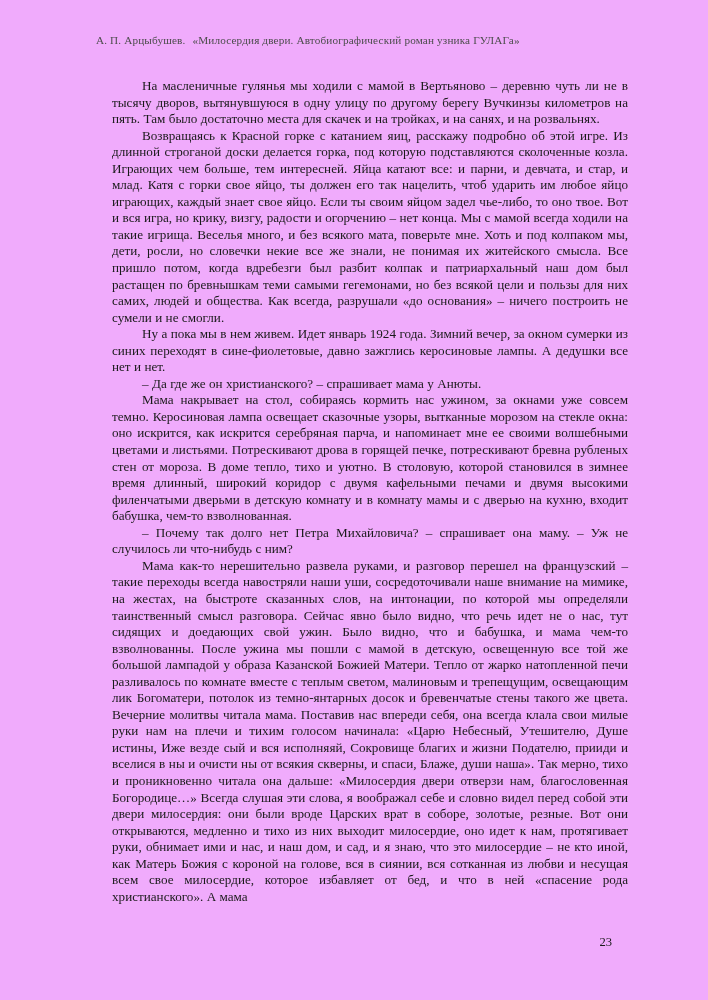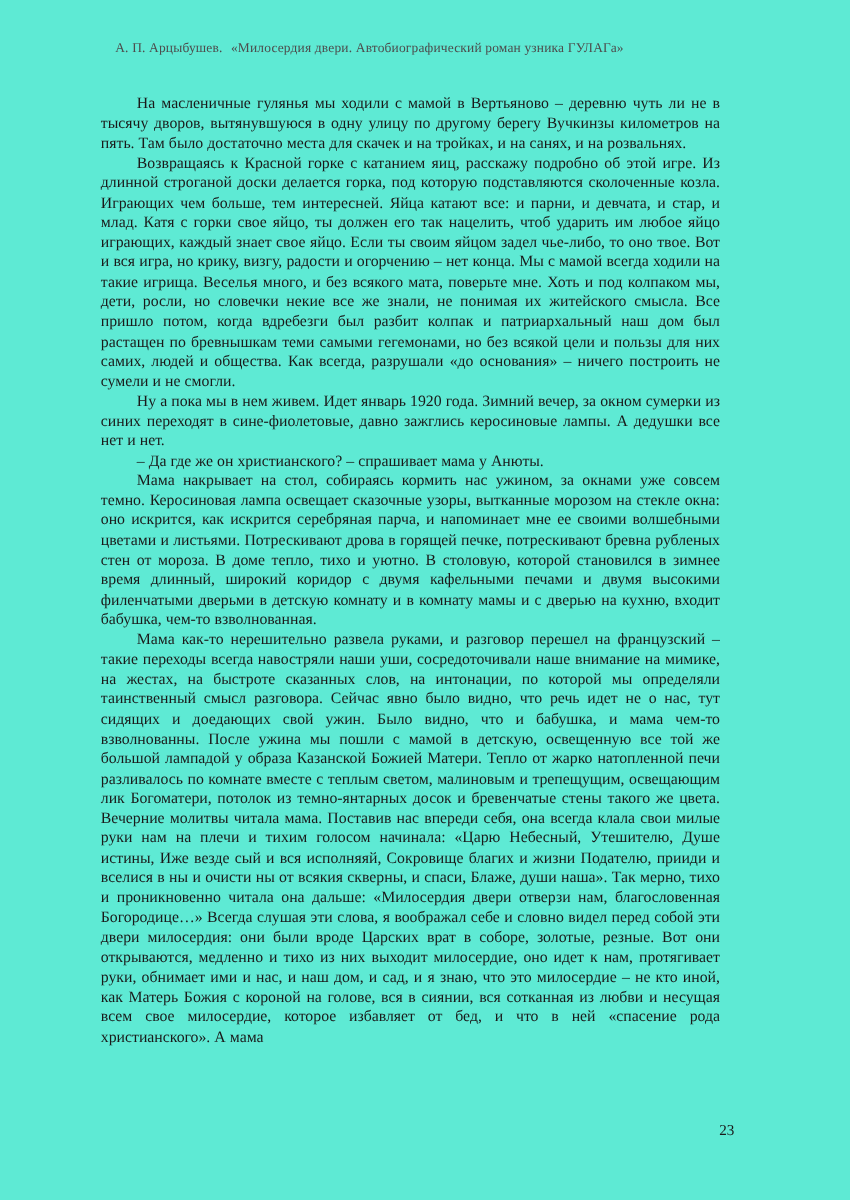--- a/index.html
+++ b/index.html
@@ -19,7 +19,7 @@
     position: relative;
     width: 708px;
     height: 1000px;
-    background: #5eead4;
+    background: #f0abfc;
     box-sizing: border-box;
   }
 

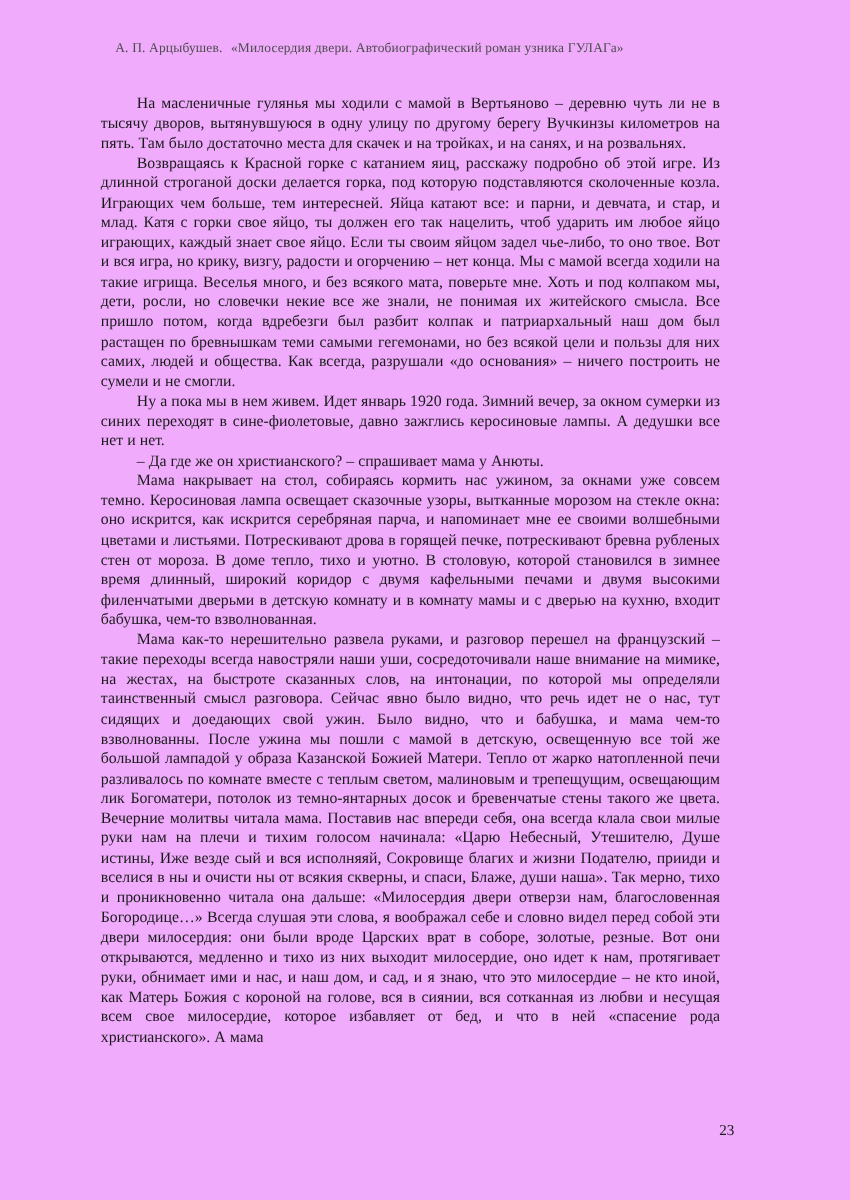--- a/index.html
+++ b/index.html
@@ -45,7 +45,7 @@
   
   .text-column {
     position: absolute;
-    left: 84px;
+    left: 112px;
     top: 78px;
     width: 516px;
   }

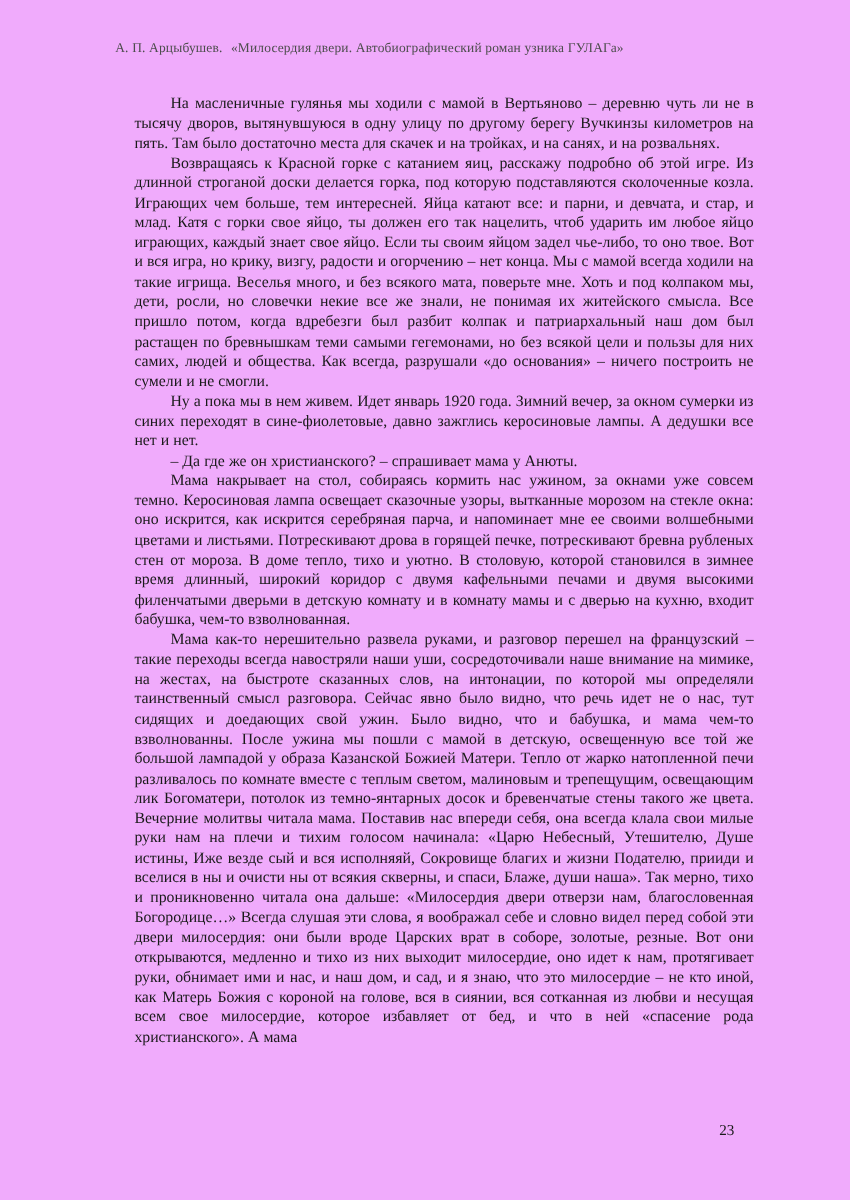--- a/index.html
+++ b/index.html
@@ -87,7 +87,7 @@
   <div class="text-column">
     <p class="para">На масленичные гулянья мы ходили с мамой в Вертьяново – деревню чуть ли не в тысячу дворов, вытянувшуюся в одну улицу по другому берегу Вучкинзы километров на пять. Там было достаточно места для скачек и на тройках, и на санях, и на розвальнях.</p>
     <p class="para">Возвращаясь к Красной горке с катанием яиц, расскажу подробно об этой игре. Из длинной строганой доски делается горка, под которую подставляются сколоченные козла. Играющих чем больше, тем интересней. Яйца катают все: и парни, и девчата, и стар, и млад. Катя с горки свое яйцо, ты должен его так нацелить, чтоб ударить им любое яйцо играющих, каждый знает свое яйцо. Если ты своим яйцом задел чье-либо, то оно твое. Вот и вся игра, но крику, визгу, радости и огорчению – нет конца. Мы с мамой всегда ходили на такие игрища. Веселья много, и без всякого мата, поверьте мне. Хоть и под колпаком мы, дети, росли, но словечки некие все же знали, не понимая их житейского смысла. Все пришло потом, когда вдребезги был разбит колпак и патриархальный наш дом был растащен по бревнышкам теми самыми гегемонами, но без всякой цели и пользы для них самих, людей и общества. Как всегда, разрушали «до основания» – ничего построить не сумели и не смогли.</p>
-    <p class="para">Ну а пока мы в нем живем. Идет январь 1920 года. Зимний вечер, за окном сумерки из синих переходят в сине-фиолетовые, давно зажглись керосиновые лампы. А дедушки все нет и нет.</p>
+    <p class="para">Ну а пока мы в нем живем. Идет январь 1924 года. Зимний вечер, за окном сумерки из синих переходят в сине-фиолетовые, давно зажглись керосиновые лампы. А дедушки все нет и нет.</p>
     <p class="para dialogue">– Да где же он христианского? – спрашивает мама у Анюты.</p>
     <p class="para">Мама накрывает на стол, собираясь кормить нас ужином, за окнами уже совсем темно. Керосиновая лампа освещает сказочные узоры, вытканные морозом на стекле окна: оно искрится, как искрится серебряная парча, и напоминает мне ее своими волшебными цветами и листьями. Потрескивают дрова в горящей печке, потрескивают бревна рубленых стен от мороза. В доме тепло, тихо и уютно. В столовую, которой становился в зимнее время длинный, широкий коридор с двумя кафельными печами и двумя высокими филенчатыми дверьми в детскую комнату и в комнату мамы и с дверью на кухню, входит бабушка, чем-то взволнованная.</p>
     <p class="para">Мама как-то нерешительно развела руками, и разговор перешел на французский – такие переходы всегда навостряли наши уши, сосредоточивали наше внимание на мимике, на жестах, на быстроте сказанных слов, на интонации, по которой мы определяли таинственный смысл разговора. Сейчас явно было видно, что речь идет не о нас, тут сидящих и доедающих свой ужин. Было видно, что и бабушка, и мама чем-то взволнованны. После ужина мы пошли с мамой в детскую, освещенную все той же большой лампадой у образа Казанской Божией Матери. Тепло от жарко натопленной печи разливалось по комнате вместе с теплым светом, малиновым и трепещущим, освещающим лик Богоматери, потолок из темно-янтарных досок и бревенчатые стены такого же цвета. Вечерние молитвы читала мама. Поставив нас впереди себя, она всегда клала свои милые руки нам на плечи и тихим голосом начинала: «Царю Небесный, Утешителю, Душе истины, Иже везде сый и вся исполняяй, Сокровище благих и жизни Подателю, прииди и вселися в ны и очисти ны от всякия скверны, и спаси, Блаже, души наша». Так мерно, тихо и проникновенно читала она дальше: «Милосердия двери отверзи нам, благословенная Богородице…» Всегда слушая эти слова, я воображал себе и словно видел перед собой эти двери милосердия: они были вроде Царских врат в соборе, золотые, резные. Вот они открываются, медленно и тихо из них выходит милосердие, оно идет к нам, протягивает руки, обнимает ими и нас, и наш дом, и сад, и я знаю, что это милосердие – не кто иной, как Матерь Божия с короной на голове, вся в сиянии, вся сотканная из любви и несущая всем свое милосердие, которое избавляет от бед, и что в ней «спасение рода христианского». А мама</p>

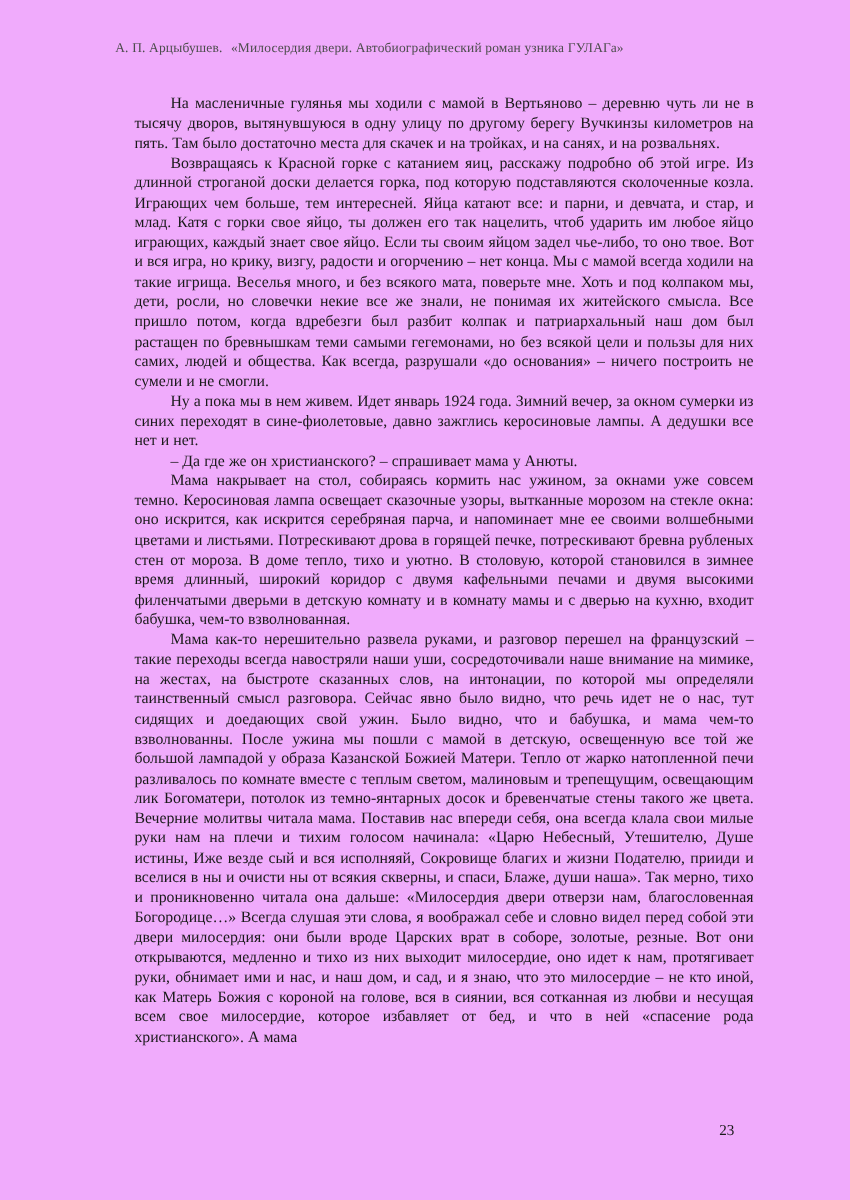--- a/index.html
+++ b/index.html
@@ -90,6 +90,7 @@
     <p class="para">Ну а пока мы в нем живем. Идет январь 1924 года. Зимний вечер, за окном сумерки из синих переходят в сине-фиолетовые, давно зажглись керосиновые лампы. А дедушки все нет и нет.</p>
     <p class="para dialogue">– Да где же он христианского? – спрашивает мама у Анюты.</p>
     <p class="para">Мама накрывает на стол, собираясь кормить нас ужином, за окнами уже совсем темно. Керосиновая лампа освещает сказочные узоры, вытканные морозом на стекле окна: оно искрится, как искрится серебряная парча, и напоминает мне ее своими волшебными цветами и листьями. Потрескивают дрова в горящей печке, потрескивают бревна рубленых стен от мороза. В доме тепло, тихо и уютно. В столовую, которой становился в зимнее время длинный, широкий коридор с двумя кафельными печами и двумя высокими филенчатыми дверьми в детскую комнату и в комнату мамы и с дверью на кухню, входит бабушка, чем-то взволнованная.</p>
+    <p class="para dialogue">– Почему так долго нет Петра Михайловича? – спрашивает она маму. – Уж не случилось ли что-нибудь с ним?</p>
     <p class="para">Мама как-то нерешительно развела руками, и разговор перешел на французский – такие переходы всегда навостряли наши уши, сосредоточивали наше внимание на мимике, на жестах, на быстроте сказанных слов, на интонации, по которой мы определяли таинственный смысл разговора. Сейчас явно было видно, что речь идет не о нас, тут сидящих и доедающих свой ужин. Было видно, что и бабушка, и мама чем-то взволнованны. После ужина мы пошли с мамой в детскую, освещенную все той же большой лампадой у образа Казанской Божией Матери. Тепло от жарко натопленной печи разливалось по комнате вместе с теплым светом, малиновым и трепещущим, освещающим лик Богоматери, потолок из темно-янтарных досок и бревенчатые стены такого же цвета. Вечерние молитвы читала мама. Поставив нас впереди себя, она всегда клала свои милые руки нам на плечи и тихим голосом начинала: «Царю Небесный, Утешителю, Душе истины, Иже везде сый и вся исполняяй, Сокровище благих и жизни Подателю, прииди и вселися в ны и очисти ны от всякия скверны, и спаси, Блаже, души наша». Так мерно, тихо и проникновенно читала она дальше: «Милосердия двери отверзи нам, благословенная Богородице…» Всегда слушая эти слова, я воображал себе и словно видел перед собой эти двери милосердия: они были вроде Царских врат в соборе, золотые, резные. Вот они открываются, медленно и тихо из них выходит милосердие, оно идет к нам, протягивает руки, обнимает ими и нас, и наш дом, и сад, и я знаю, что это милосердие – не кто иной, как Матерь Божия с короной на голове, вся в сиянии, вся сотканная из любви и несущая всем свое милосердие, которое избавляет от бед, и что в ней «спасение рода христианского». А мама</p>
   </div>
 

